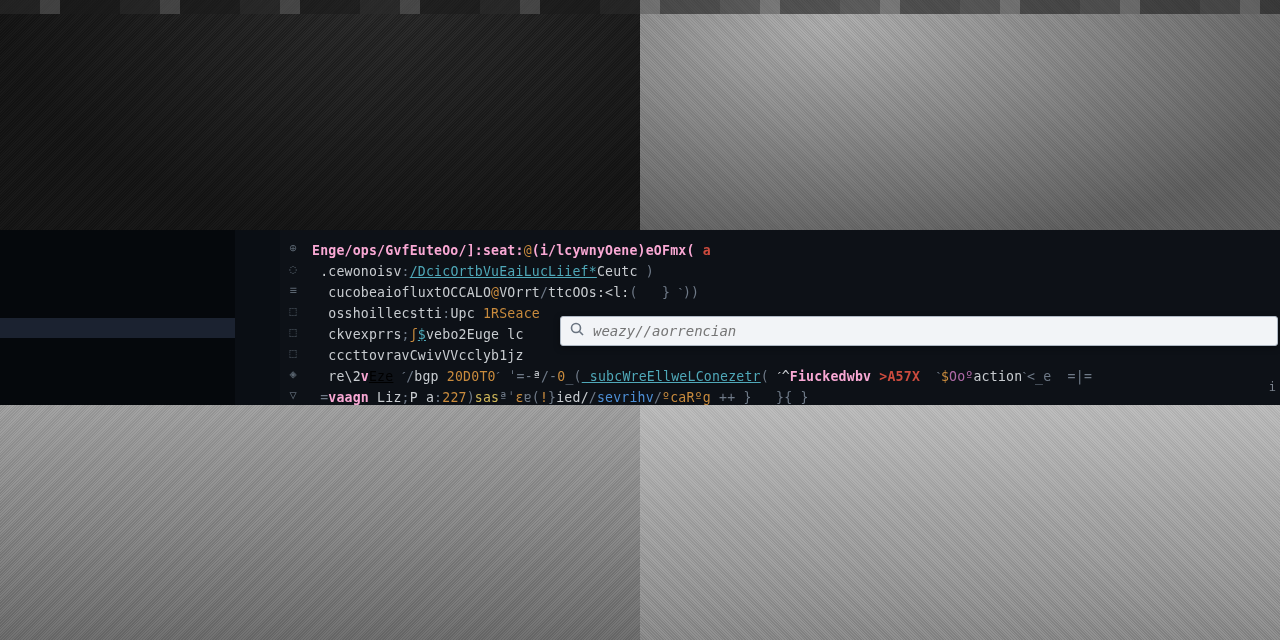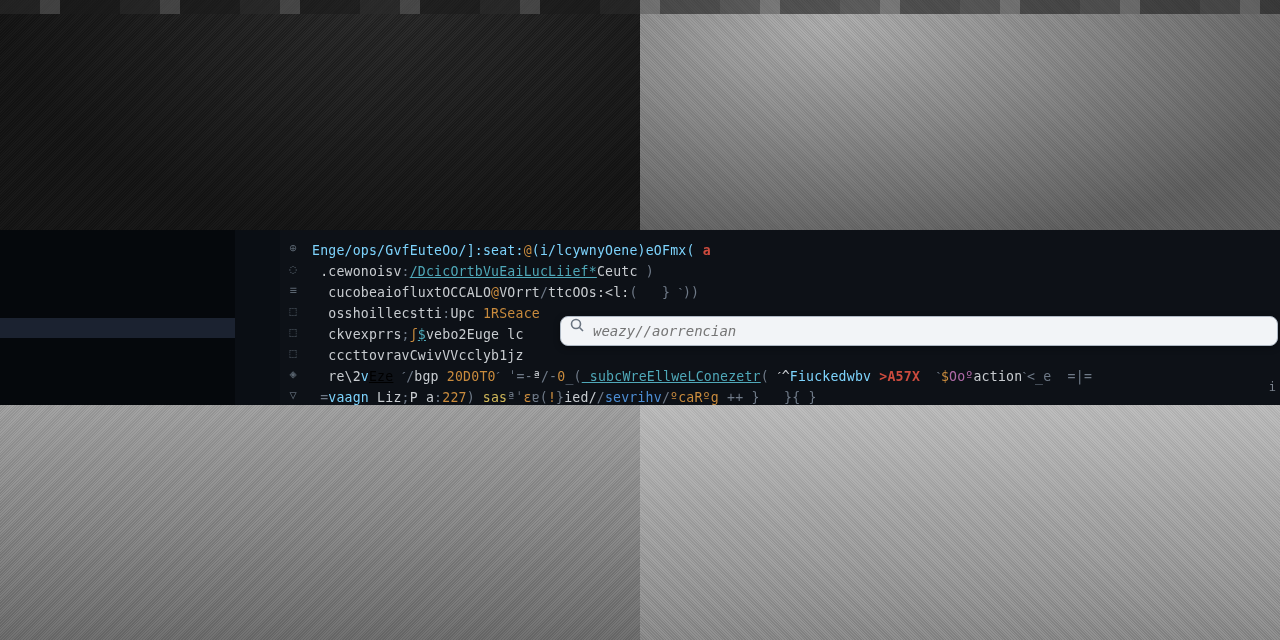--- a/index.html
+++ b/index.html
@@ -36,7 +36,7 @@
 
 .code { position:absolute; left:312px; top:10px; font-size:13.2px; line-height:21px; white-space:pre; letter-spacing:.2px; }
 .ln { height:21px; }
-.g{color:#7dd3fc;} .o{color:#c98b3d;} .w{color:#c8ccd0;text-align:right;} .c{color:#4fa8b8;text-decoration:underline;} .r{color:#cc4b3e;font-weight:600;} .b{color:#4d8fd6;} .y{color:#d0b85a;margin-left:8px;} .p{color:#6f7a88;} .m{color:#b06aa8;} .u{text-decoration:underline;}
+.g{color:#f9a8d4;font-weight:bold;} .o{color:#c98b3d;} .w{color:#c8ccd0;text-align:right;} .c{color:#4fa8b8;text-decoration:underline;} .r{color:#cc4b3e;font-weight:600;} .b{color:#4d8fd6;} .y{color:#d0b85a;margin-left:8px;} .p{color:#6f7a88;} .m{color:#b06aa8;} .u{text-decoration:underline;}
 
 
 .palette { position:absolute; left:560px; top:316px; width:718px; height:30px;

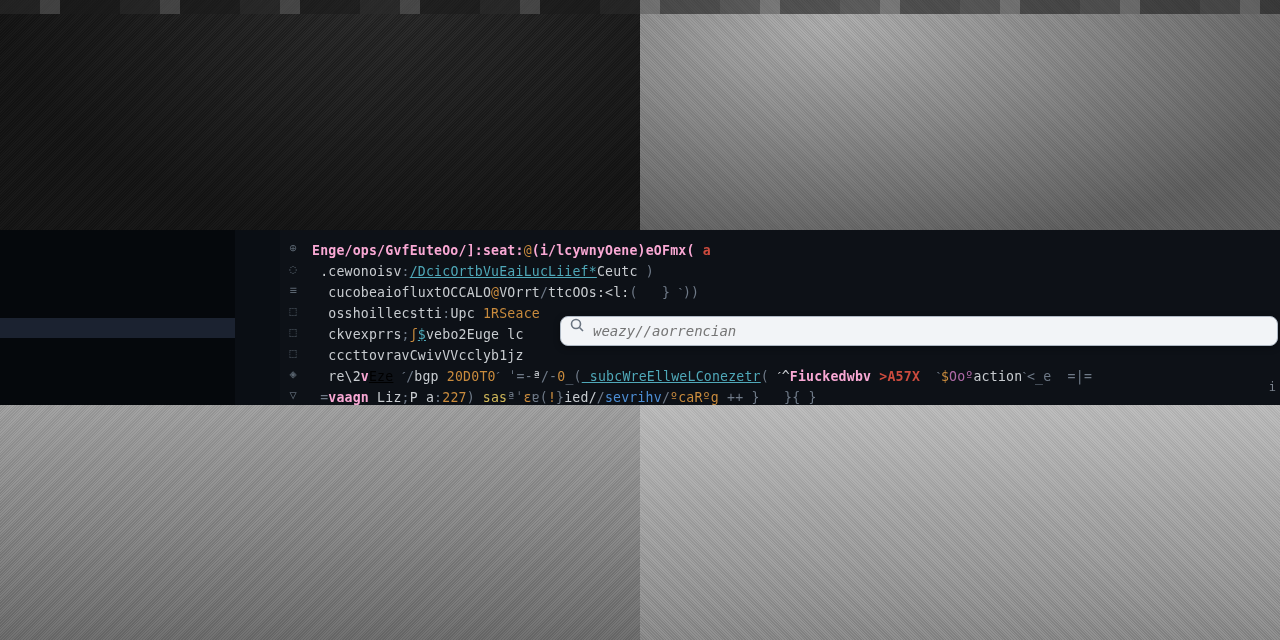--- a/index.html
+++ b/index.html
@@ -40,8 +40,8 @@
 
 
 .palette { position:absolute; left:560px; top:316px; width:718px; height:30px;
-  background:#f2f4f7; border:1px solid #aeb8c4; border-radius:8px;
-  box-shadow:0 2px 6px rgba(0,0,0,.35); display:flex; padding:0 8px; gap:8px; }
+  background:#f2f4f7; border:1px solid #aeb8c4; border-radius:3px;
+  box-shadow:0 2px 6px rgba(0,0,0,.35); display:flex; align-items:center; padding:0 8px; gap:8px; }
 .palette svg { flex:0 0 16px; }
 .palette-input { flex:1; border:none; background:transparent; font:14px/1 Consolas,monospace; color:#738090; font-style:italic; outline:none; }
 

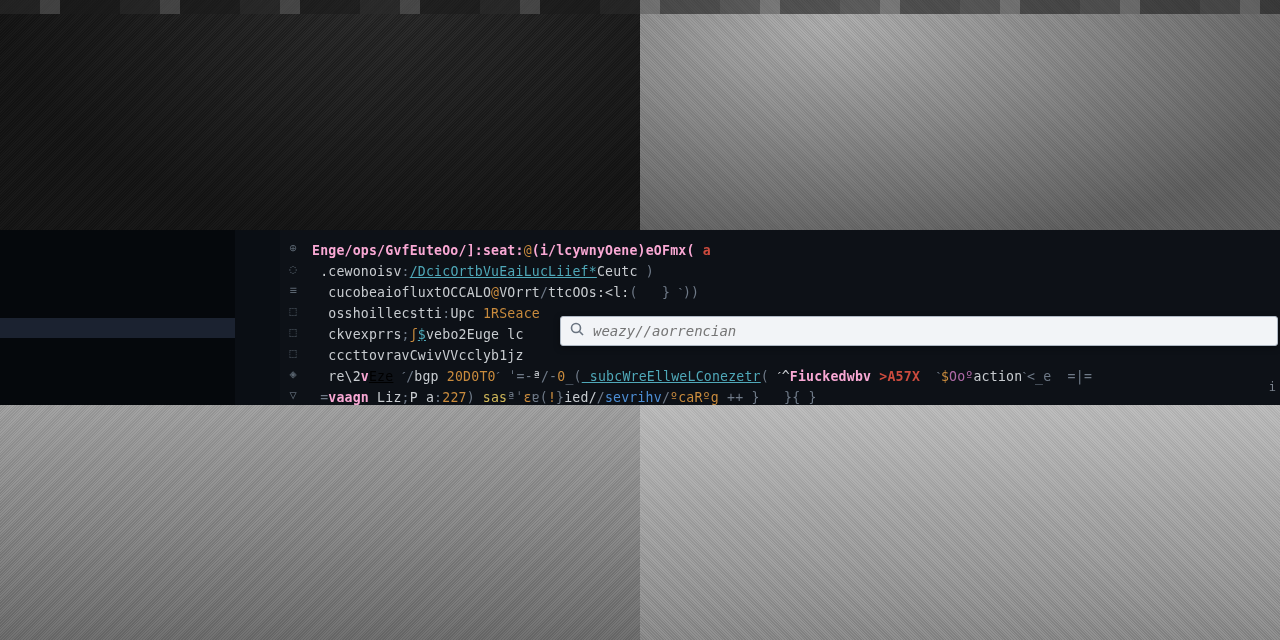--- a/index.html
+++ b/index.html
@@ -36,7 +36,7 @@
 
 .code { position:absolute; left:312px; top:10px; font-size:13.2px; line-height:21px; white-space:pre; letter-spacing:.2px; }
 .ln { height:21px; }
-.g{color:#f9a8d4;font-weight:bold;} .o{color:#c98b3d;} .w{color:#c8ccd0;text-align:right;} .c{color:#4fa8b8;text-decoration:underline;} .r{color:#cc4b3e;font-weight:600;} .b{color:#4d8fd6;} .y{color:#d0b85a;margin-left:8px;} .p{color:#6f7a88;} .m{color:#b06aa8;} .u{text-decoration:underline;}
+.g{color:#f9a8d4;font-weight:bold;} .o{color:#c98b3d;} .w{color:#c8ccd0;text-align:right;} .c{color:#4fa8b8;text-decoration:underline;} .r{color:#cc4b3e;font-weight:600;} .b{color:#4d8fd6;} .y{color:#d0b85a;} .p{color:#6f7a88;} .m{color:#b06aa8;} .u{text-decoration:underline;}
 
 
 .palette { position:absolute; left:560px; top:316px; width:718px; height:30px;

